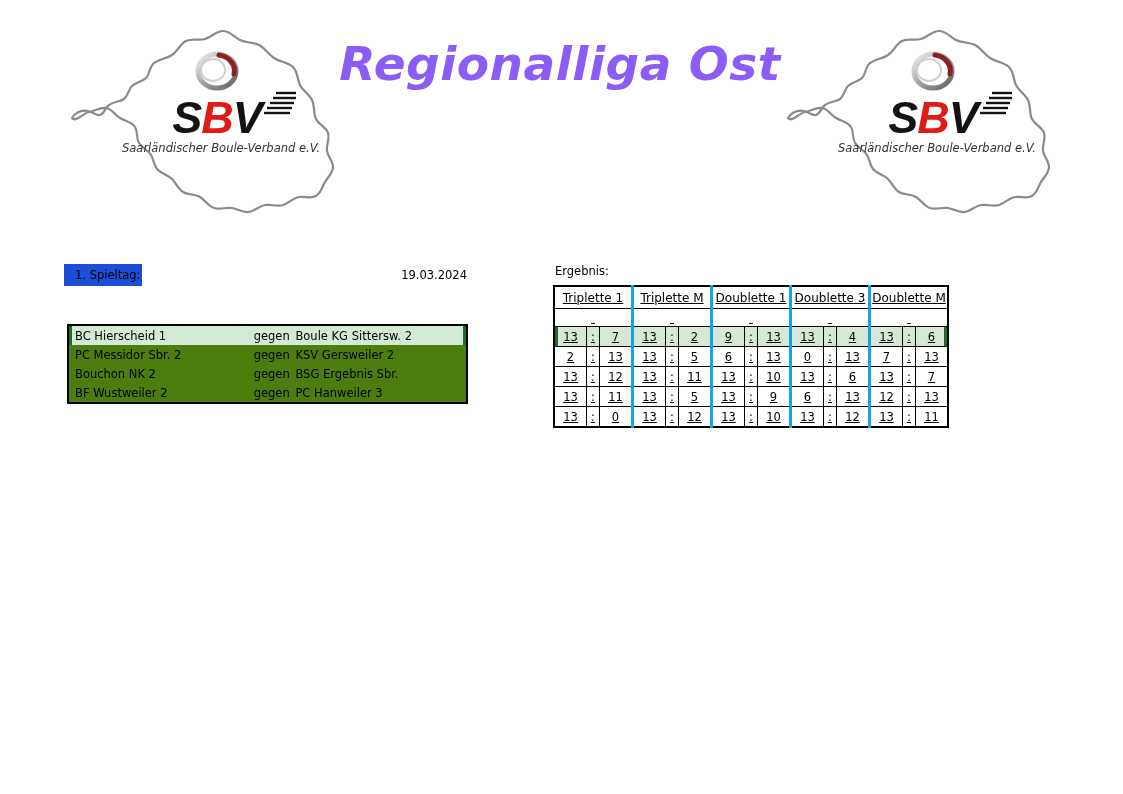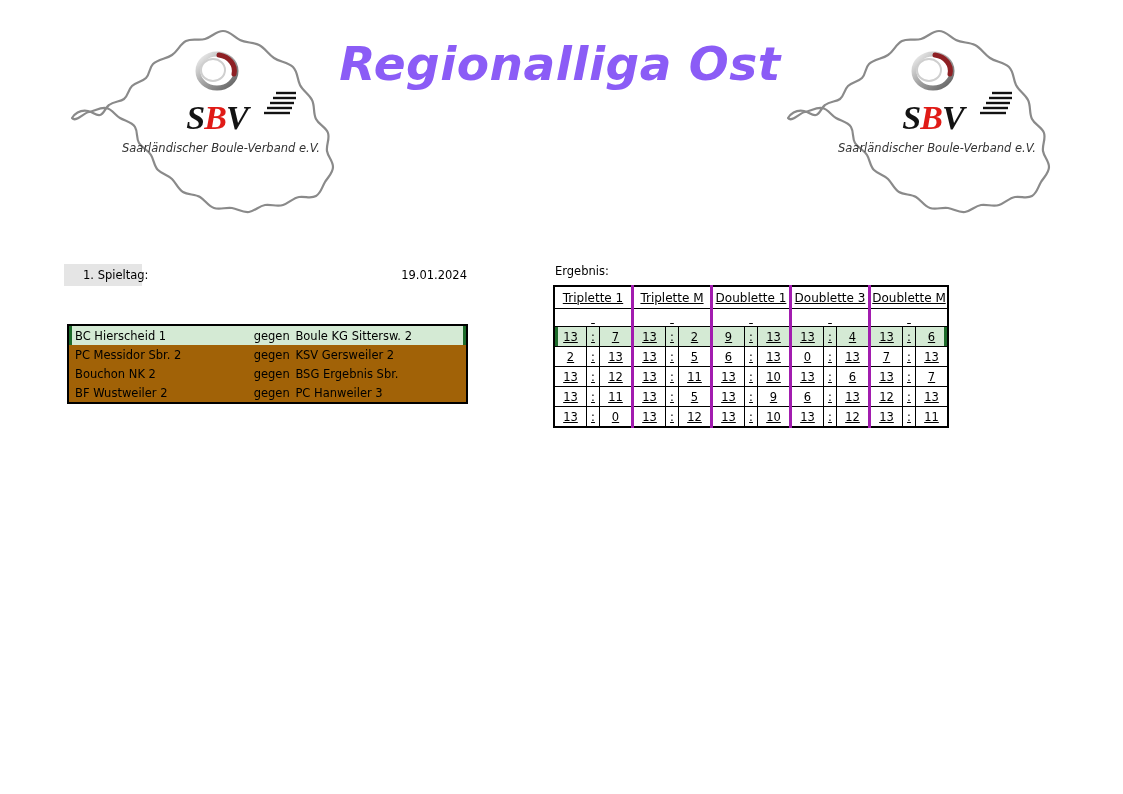--- a/index.html
+++ b/index.html
@@ -60,10 +60,10 @@
     position: relative;
     height: 50px;
     line-height: 50px;
-    font-family: Liberation Serif, serif;
+    font-family: Liberation Sans, sans-serif;
     font-weight: bold;
     font-style: italic;
-    font-size: 34px;
+    font-size: 45px;
     letter-spacing: -1px;
     white-space: nowrap;
   }

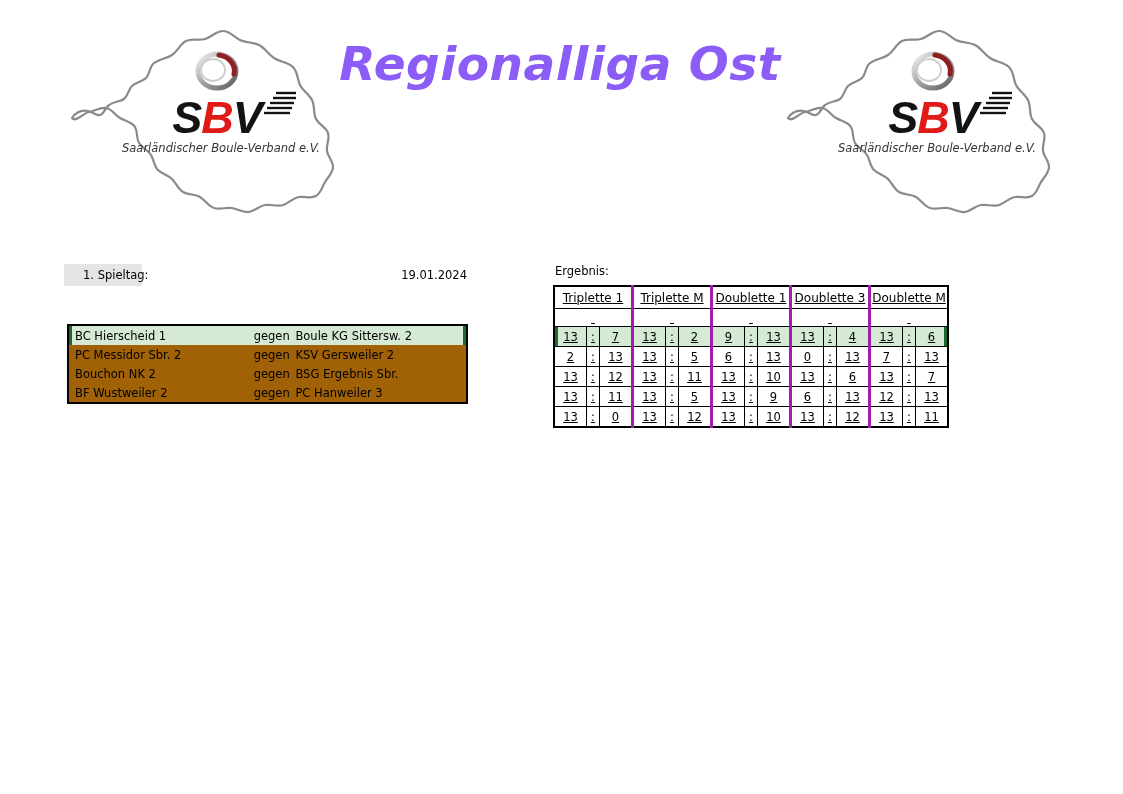--- a/index.html
+++ b/index.html
@@ -110,10 +110,10 @@
     top: 264px;
     width: 78px;
     height: 22px;
-    background: #e5e5e5;
+    background: #1d4ed8;
     font-size: 11.5px;
     line-height: 22px;
-    padding-left: 19px;
+    padding-left: 11px;
     box-sizing: border-box;
     white-space: nowrap;
   }

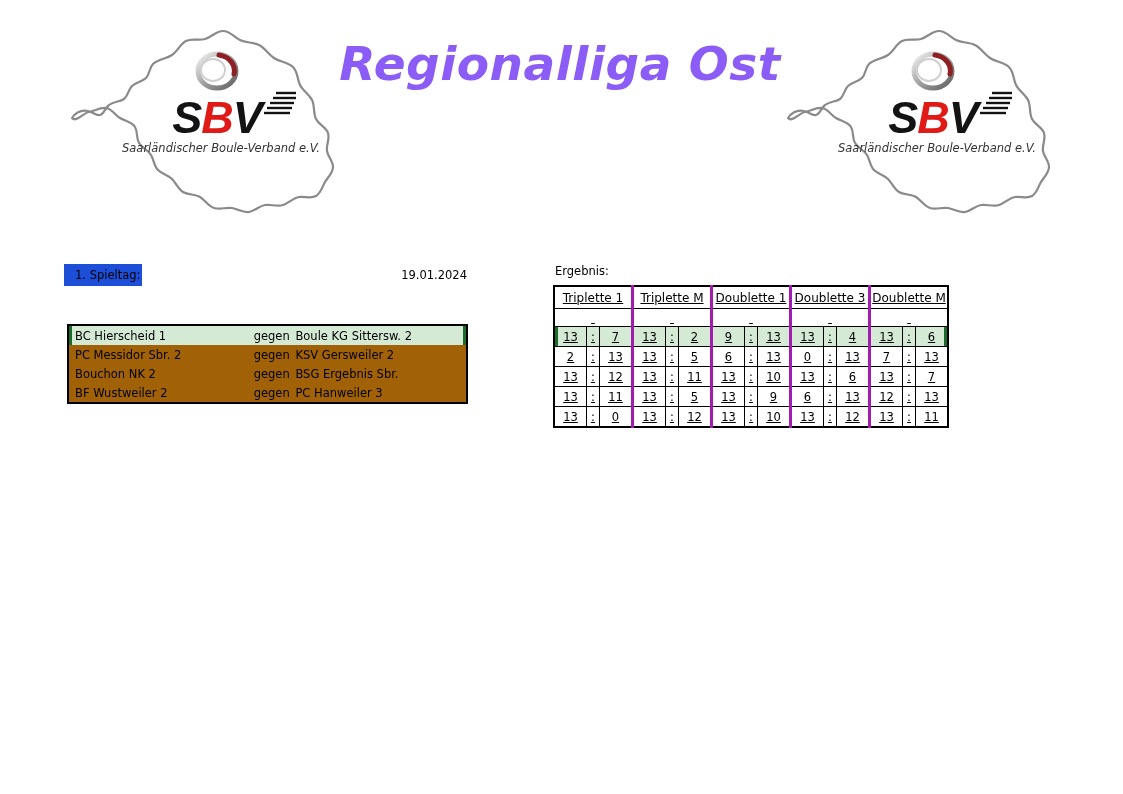--- a/index.html
+++ b/index.html
@@ -320,7 +320,7 @@
 </div>
 
 <div id="matchday-badge">1. Spieltag:</div>
-<div id="matchday-date">19.01.2024</div>
+<div id="matchday-date">19.03.2024</div>
 
 <table id="matches-table">
   <tbody>

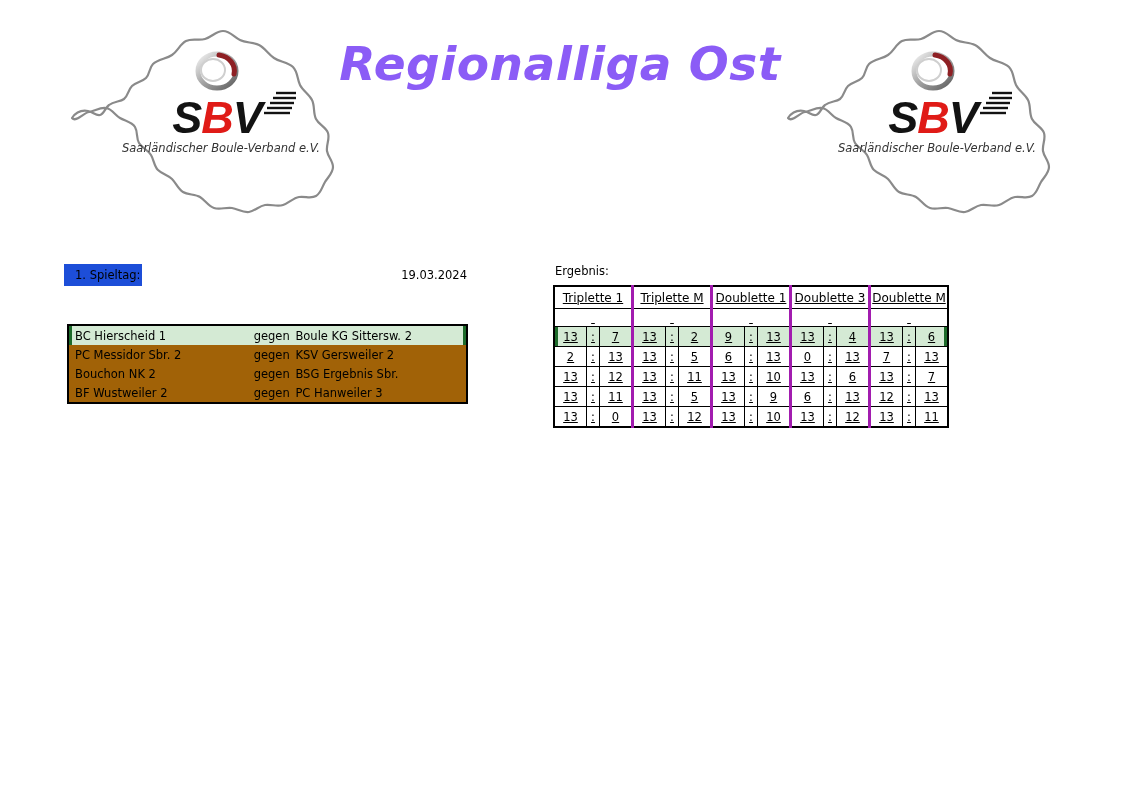--- a/index.html
+++ b/index.html
@@ -193,7 +193,7 @@
     font-size: 12px;
   }
   #results-table td.grp-sep-left {
-    border-left: 3px solid #a21caf;
+    border-left: 3px solid #0ea5e9;
     text-align: center;
   }
   #results-table td.score { width: 31px; }

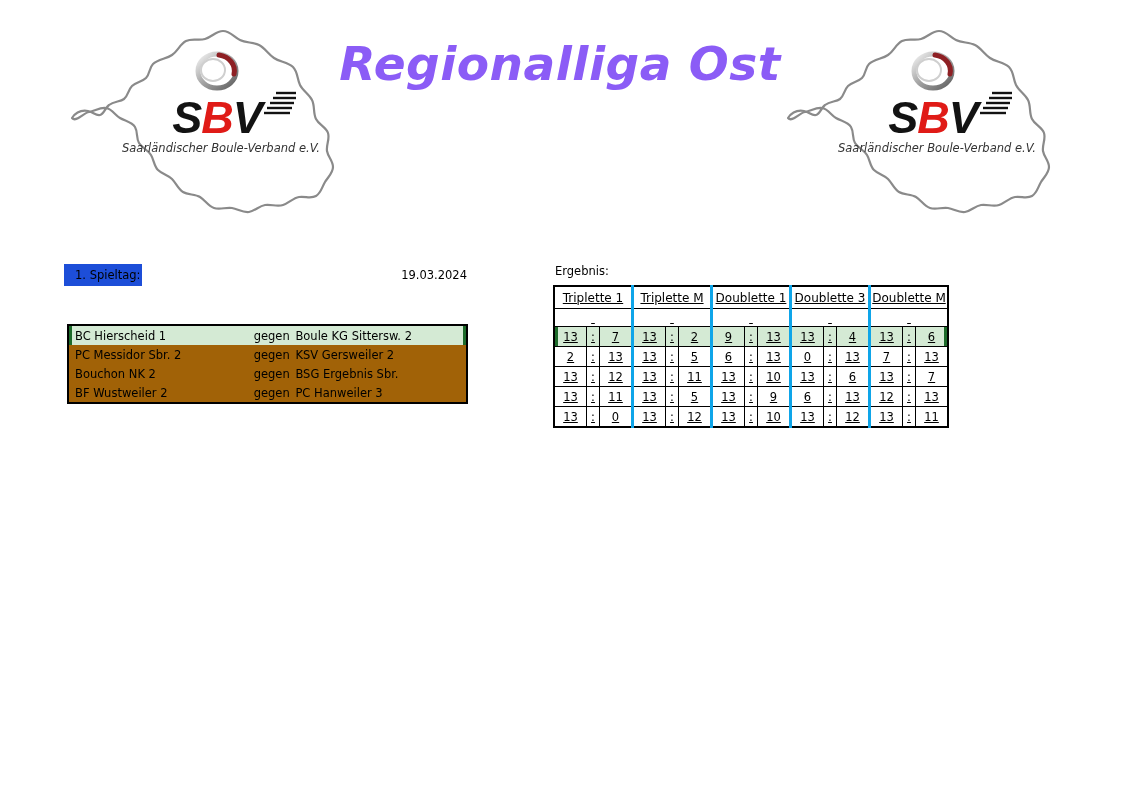--- a/index.html
+++ b/index.html
@@ -137,7 +137,7 @@
     width: 401px;
     border: 2px solid #000000;
     border-collapse: collapse;
-    background: #a16207;
+    background: #4d7c0f;
   }
   #matches-table td {
     border: none;

